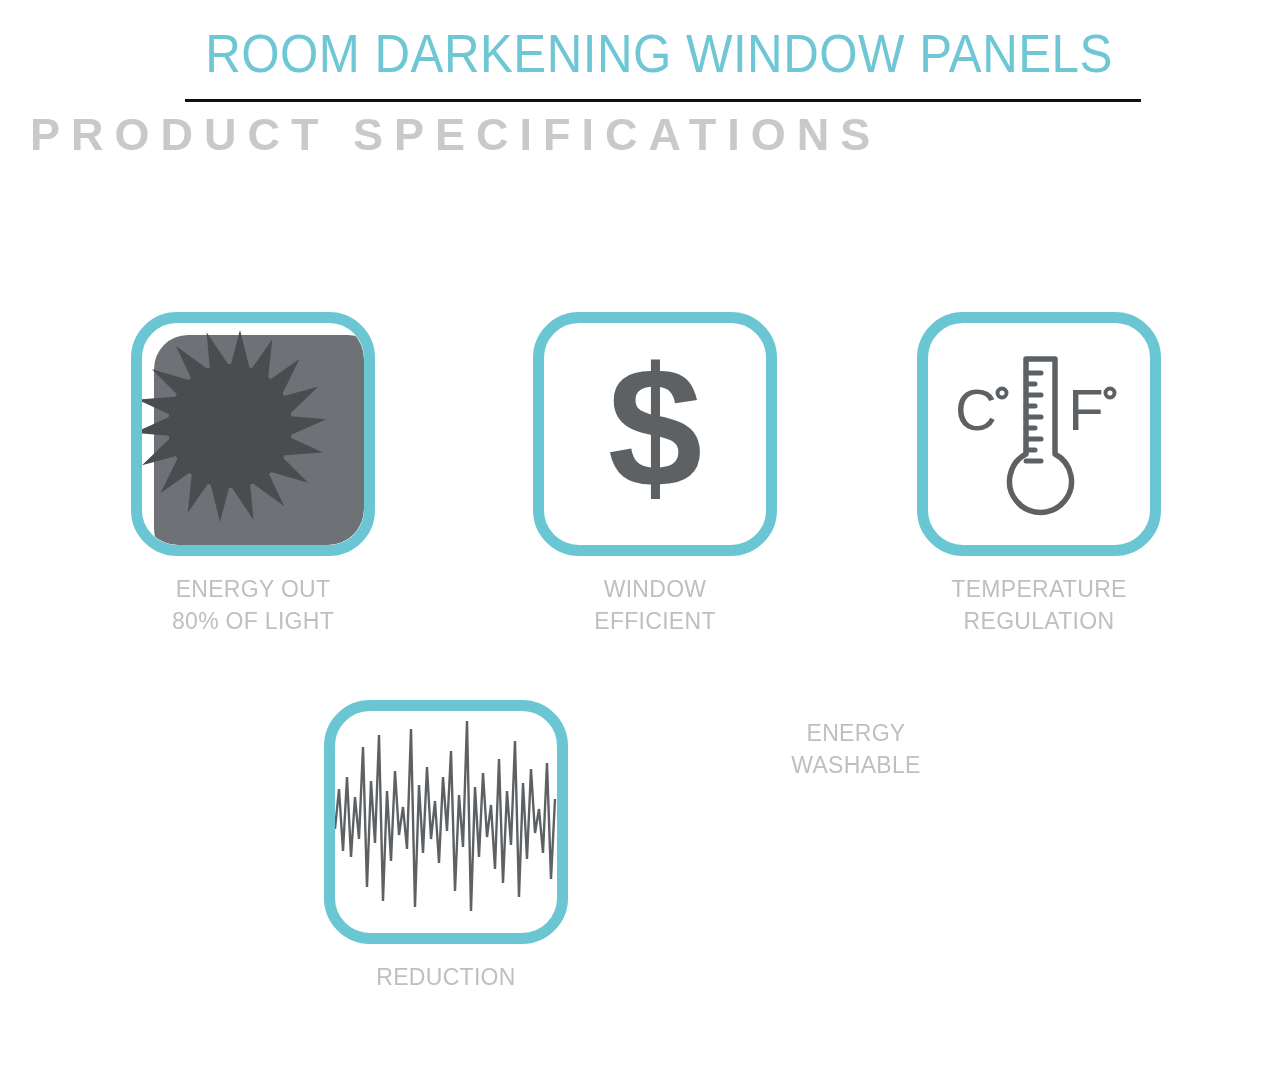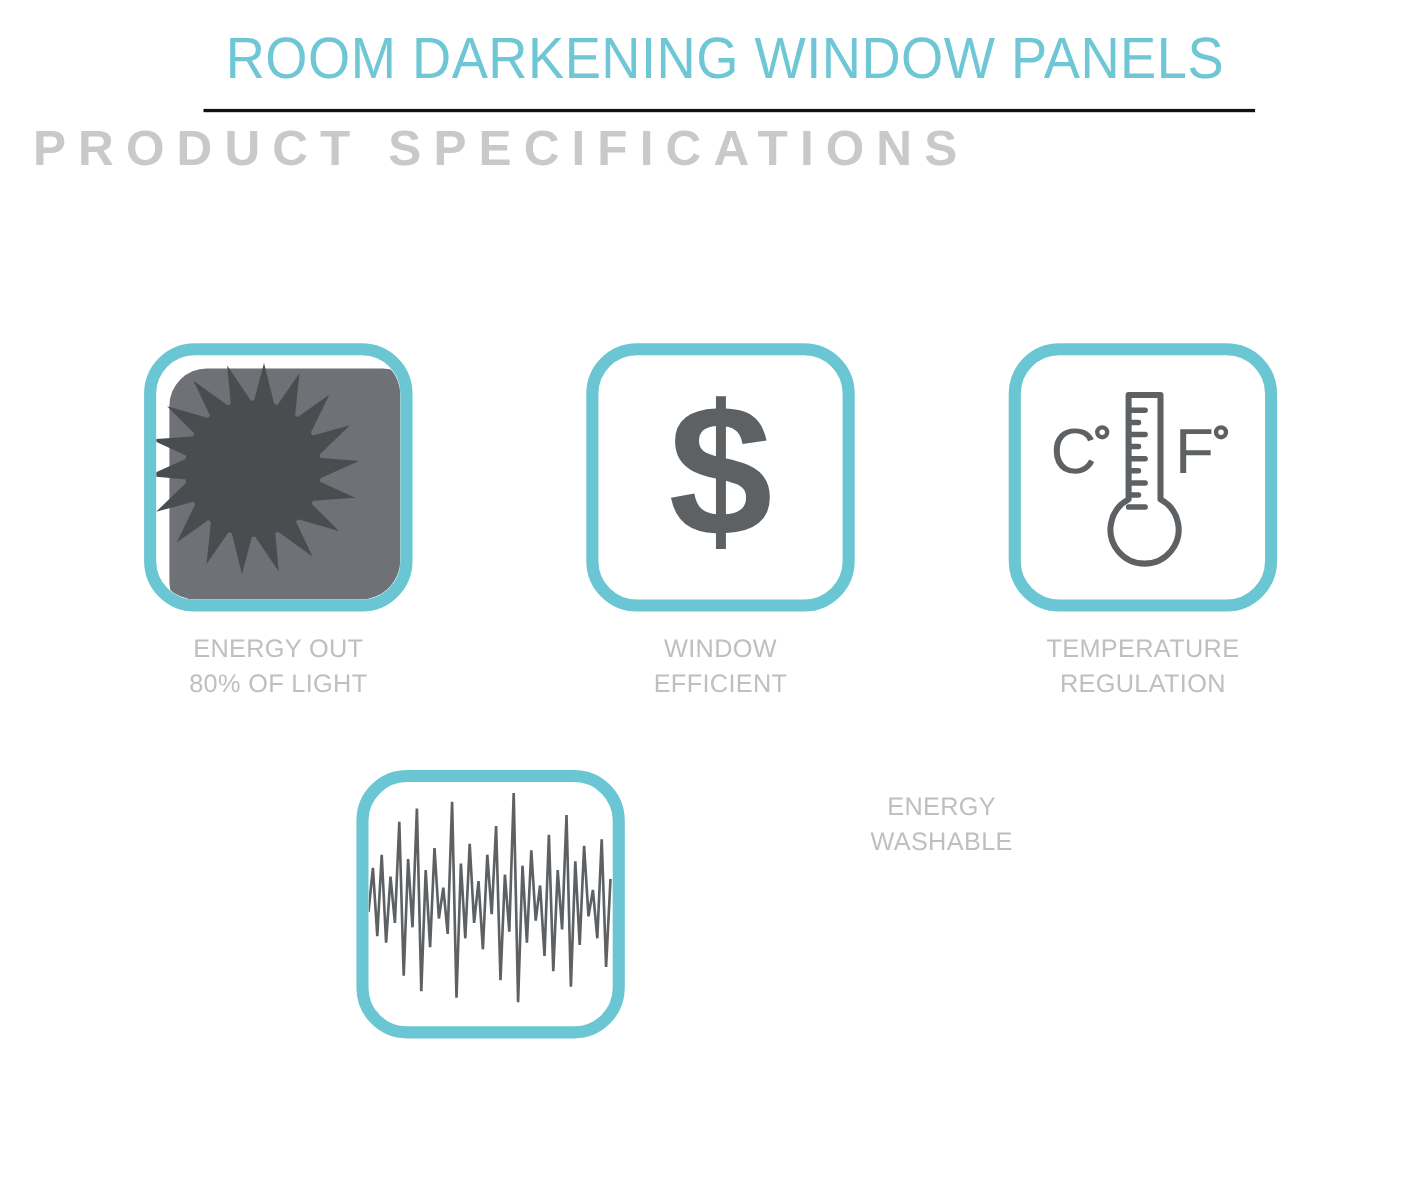--- a/index.html
+++ b/index.html
@@ -243,6 +243,7 @@
       </div>
     </div>
     <div class="caption">
+      <span class="line">REDUCTION</span>
     </div>
   </div>
 

